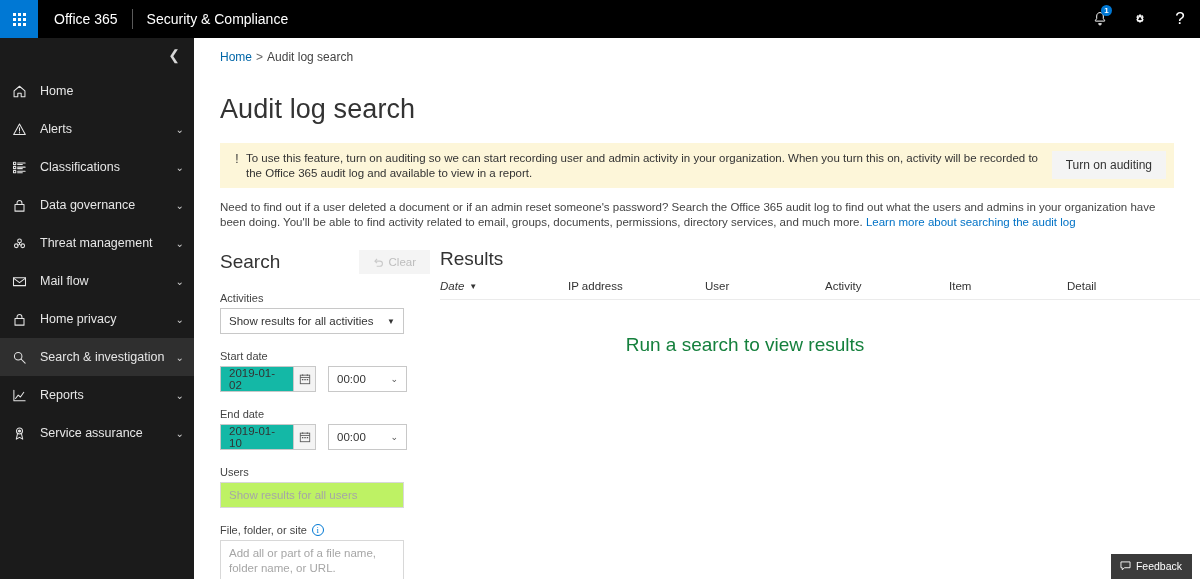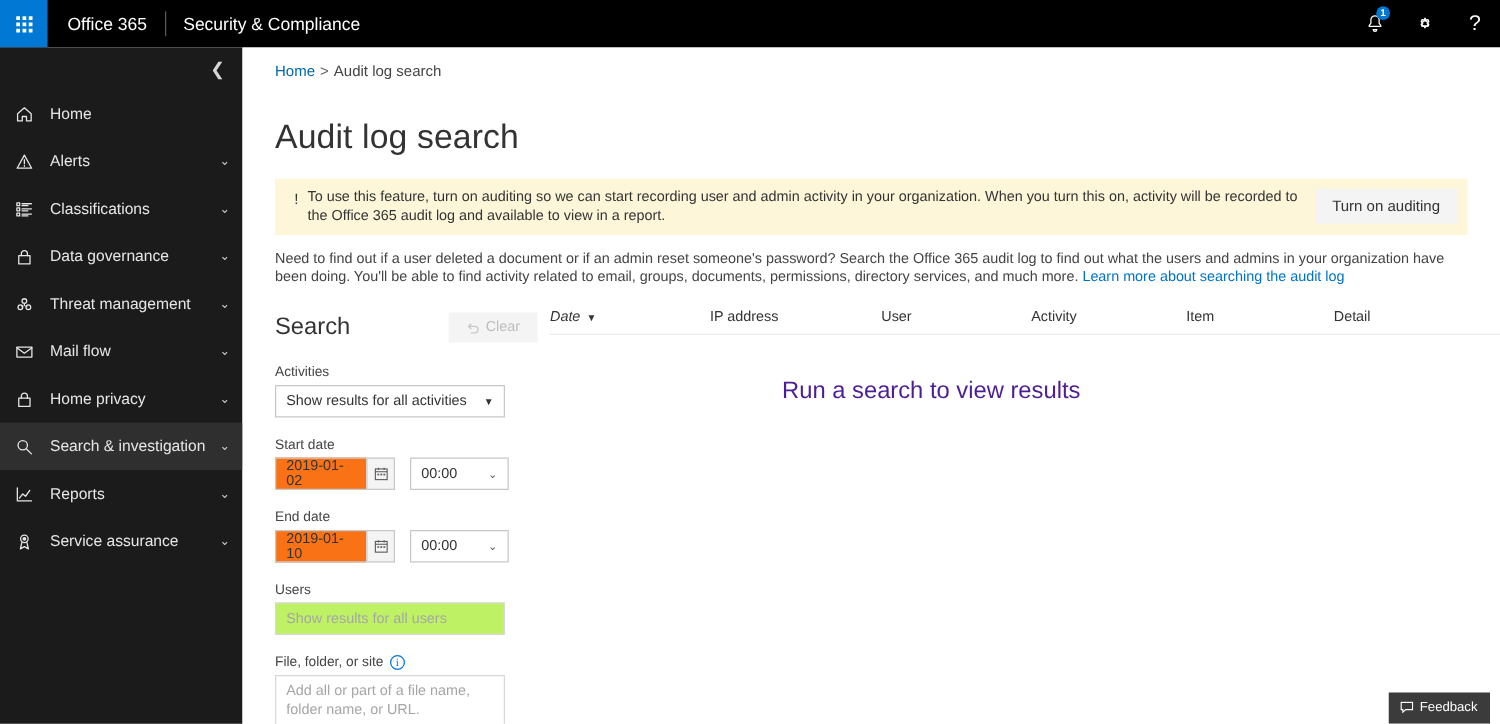--- a/index.html
+++ b/index.html
@@ -550,6 +550,7 @@
     </section>
 
     <section class="results-pane">
+      <div class="res-title">Results</div>
       <div class="res-table">
         <div class="res-head" id="res-head">
             <div class="res-th col-date">

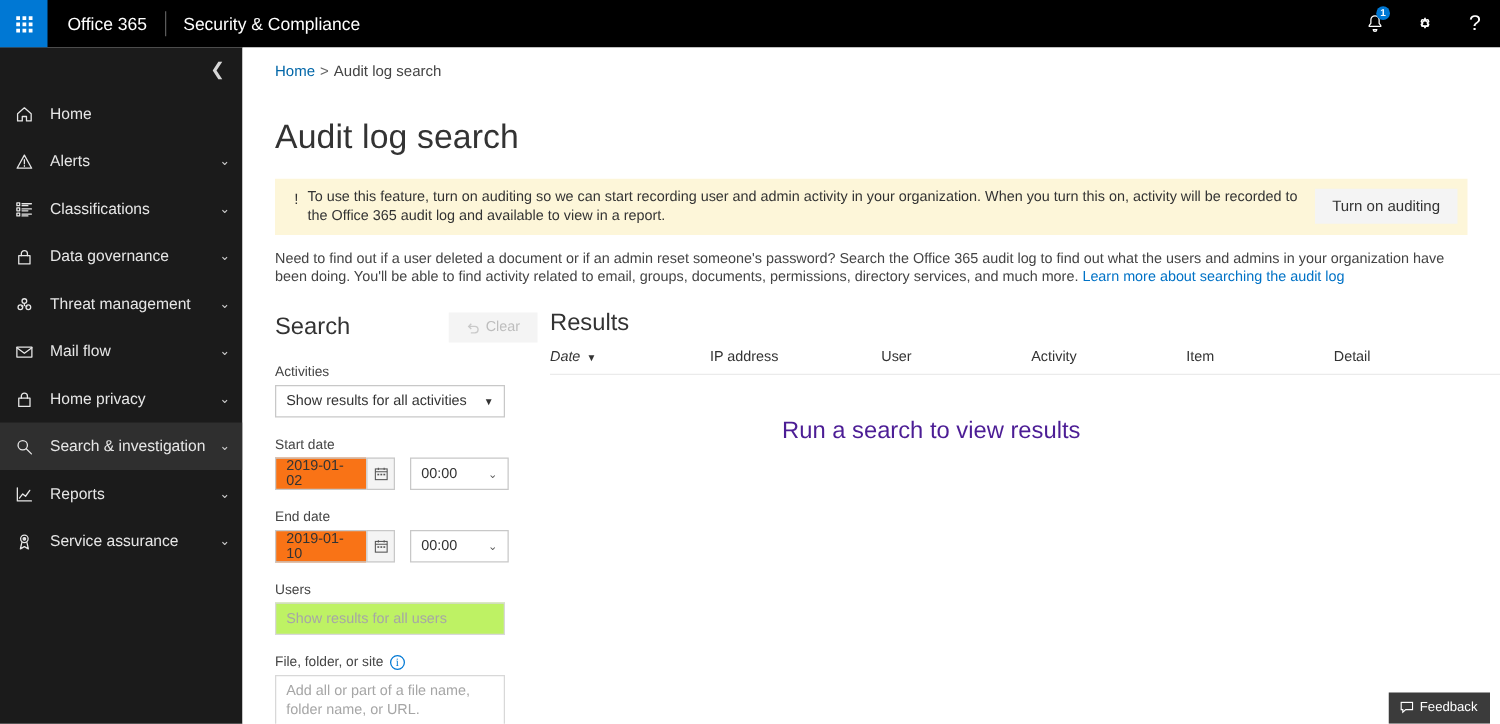--- a/index.html
+++ b/index.html
@@ -284,7 +284,7 @@
 
   .empty-state {
     text-align: center;
-    font-size: 19px; color: #4c1d95;
+    font-size: 19px; color: #15803d;
     padding-top: 34px;
     padding-right: 150px;
   }

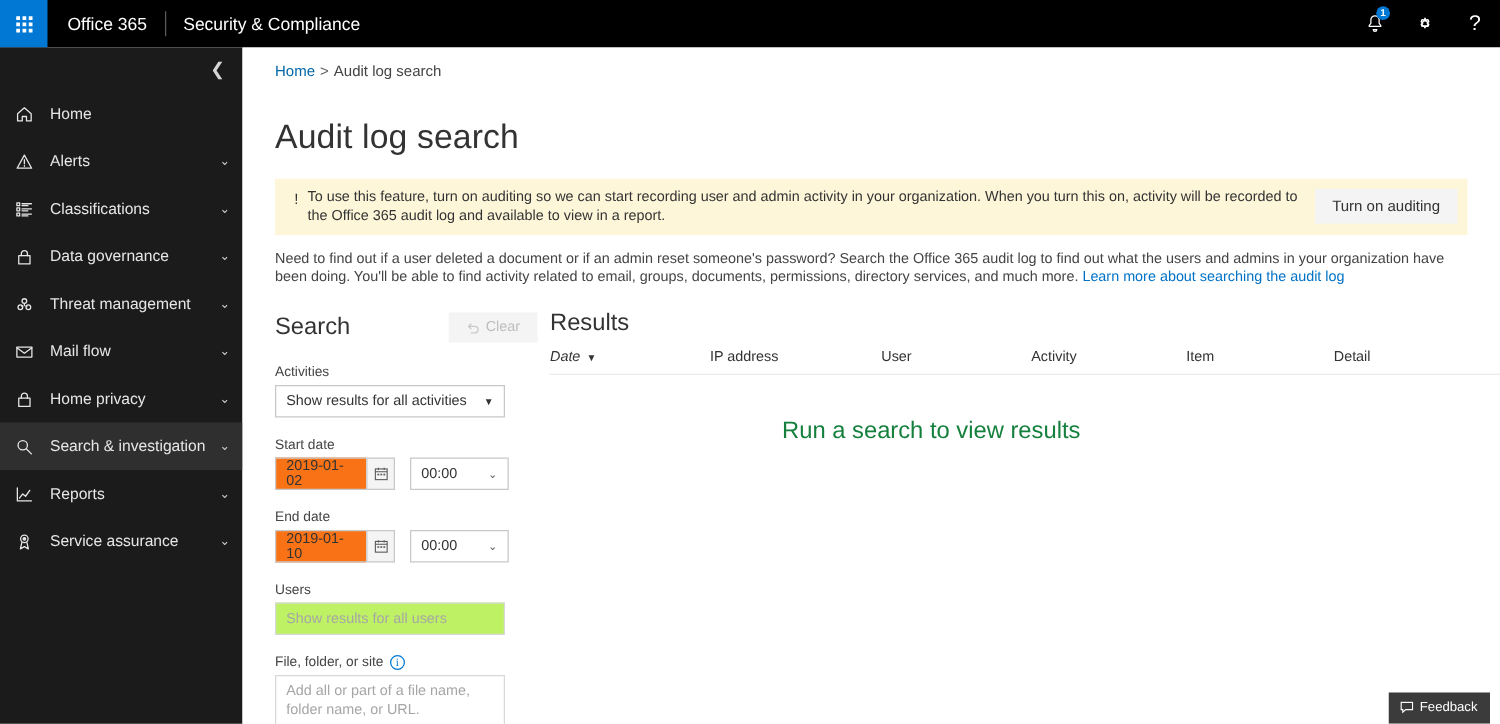--- a/index.html
+++ b/index.html
@@ -211,7 +211,7 @@
   .date-box {
     width: 73px; height: 26px;
     border: 1px solid #c8c8c8; border-right: none;
-    background: #f97316;
+    background: #14b8a6;
     font-size: 11.5px; color: #333;
     padding: 0 8px;
     display: flex; align-items: center;

